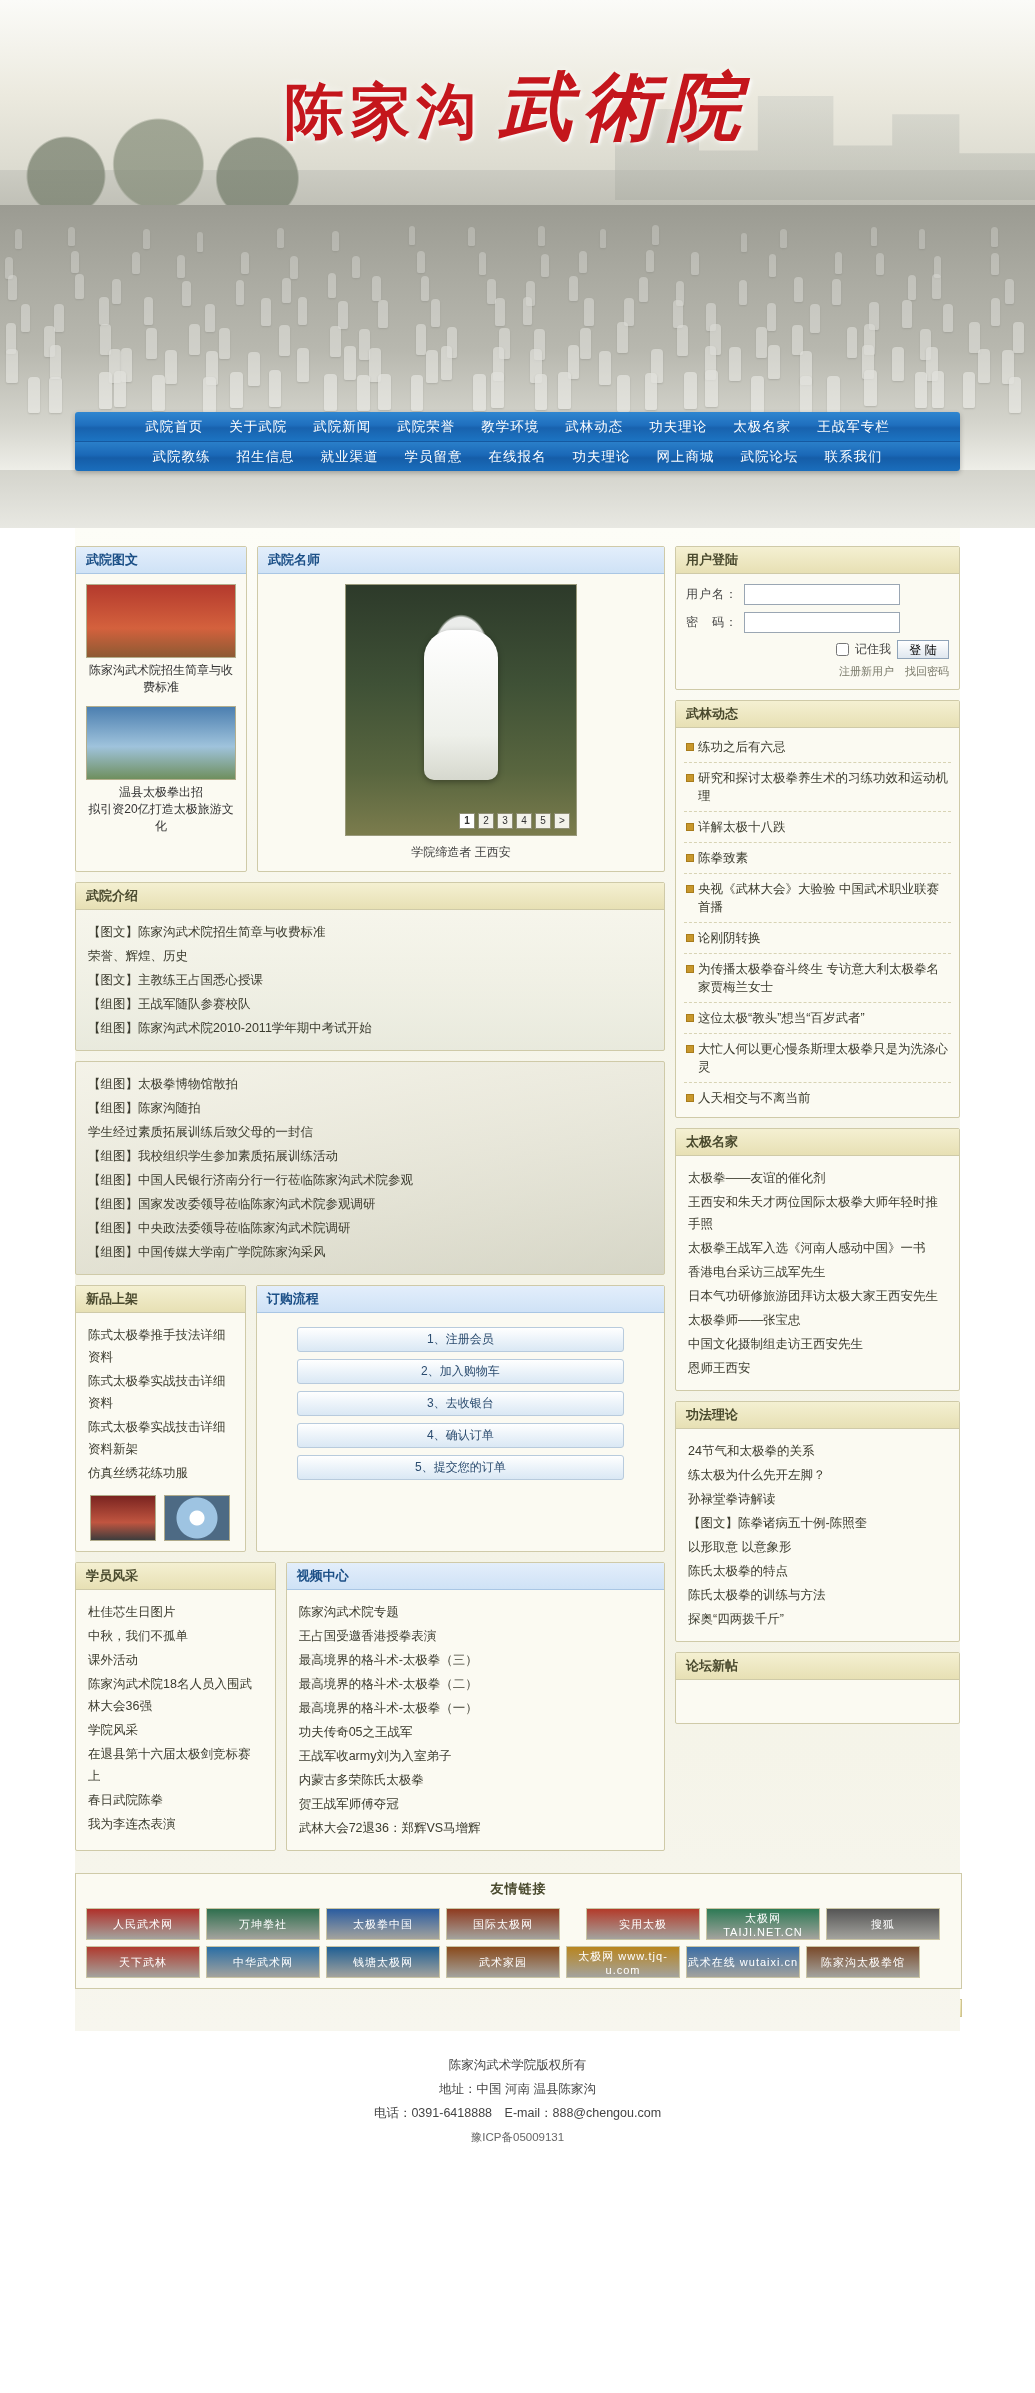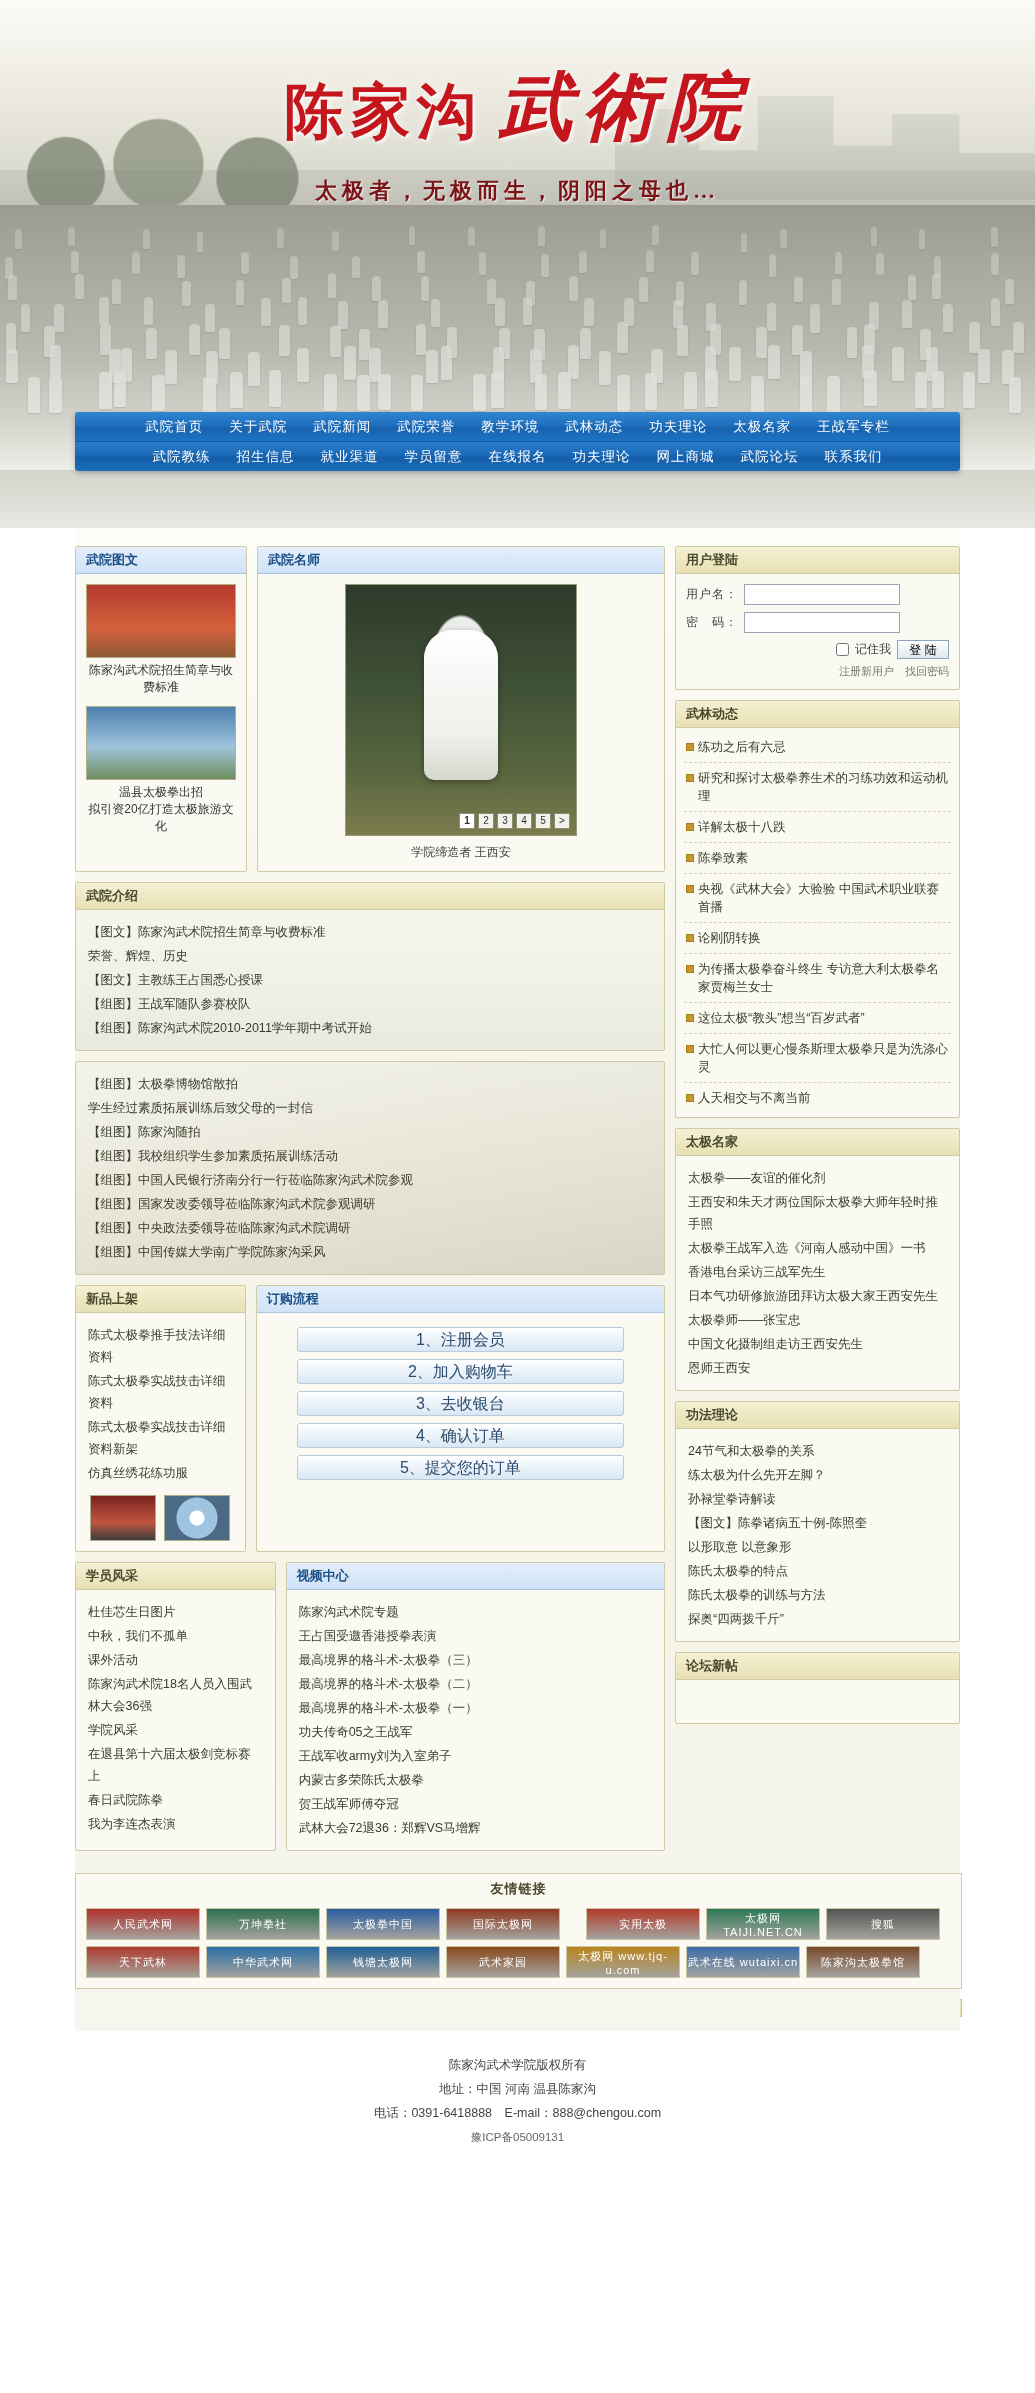--- a/index.html
+++ b/index.html
@@ -417,7 +417,6 @@
       <div class="title-main">
         <span>陈家沟</span><span class="cursive">武術院</span>
       </div>
-      <div class="subtitle">太极者，无极而生，阴阳之母也…</div>
     </div>
 
     <div class="navwrap">

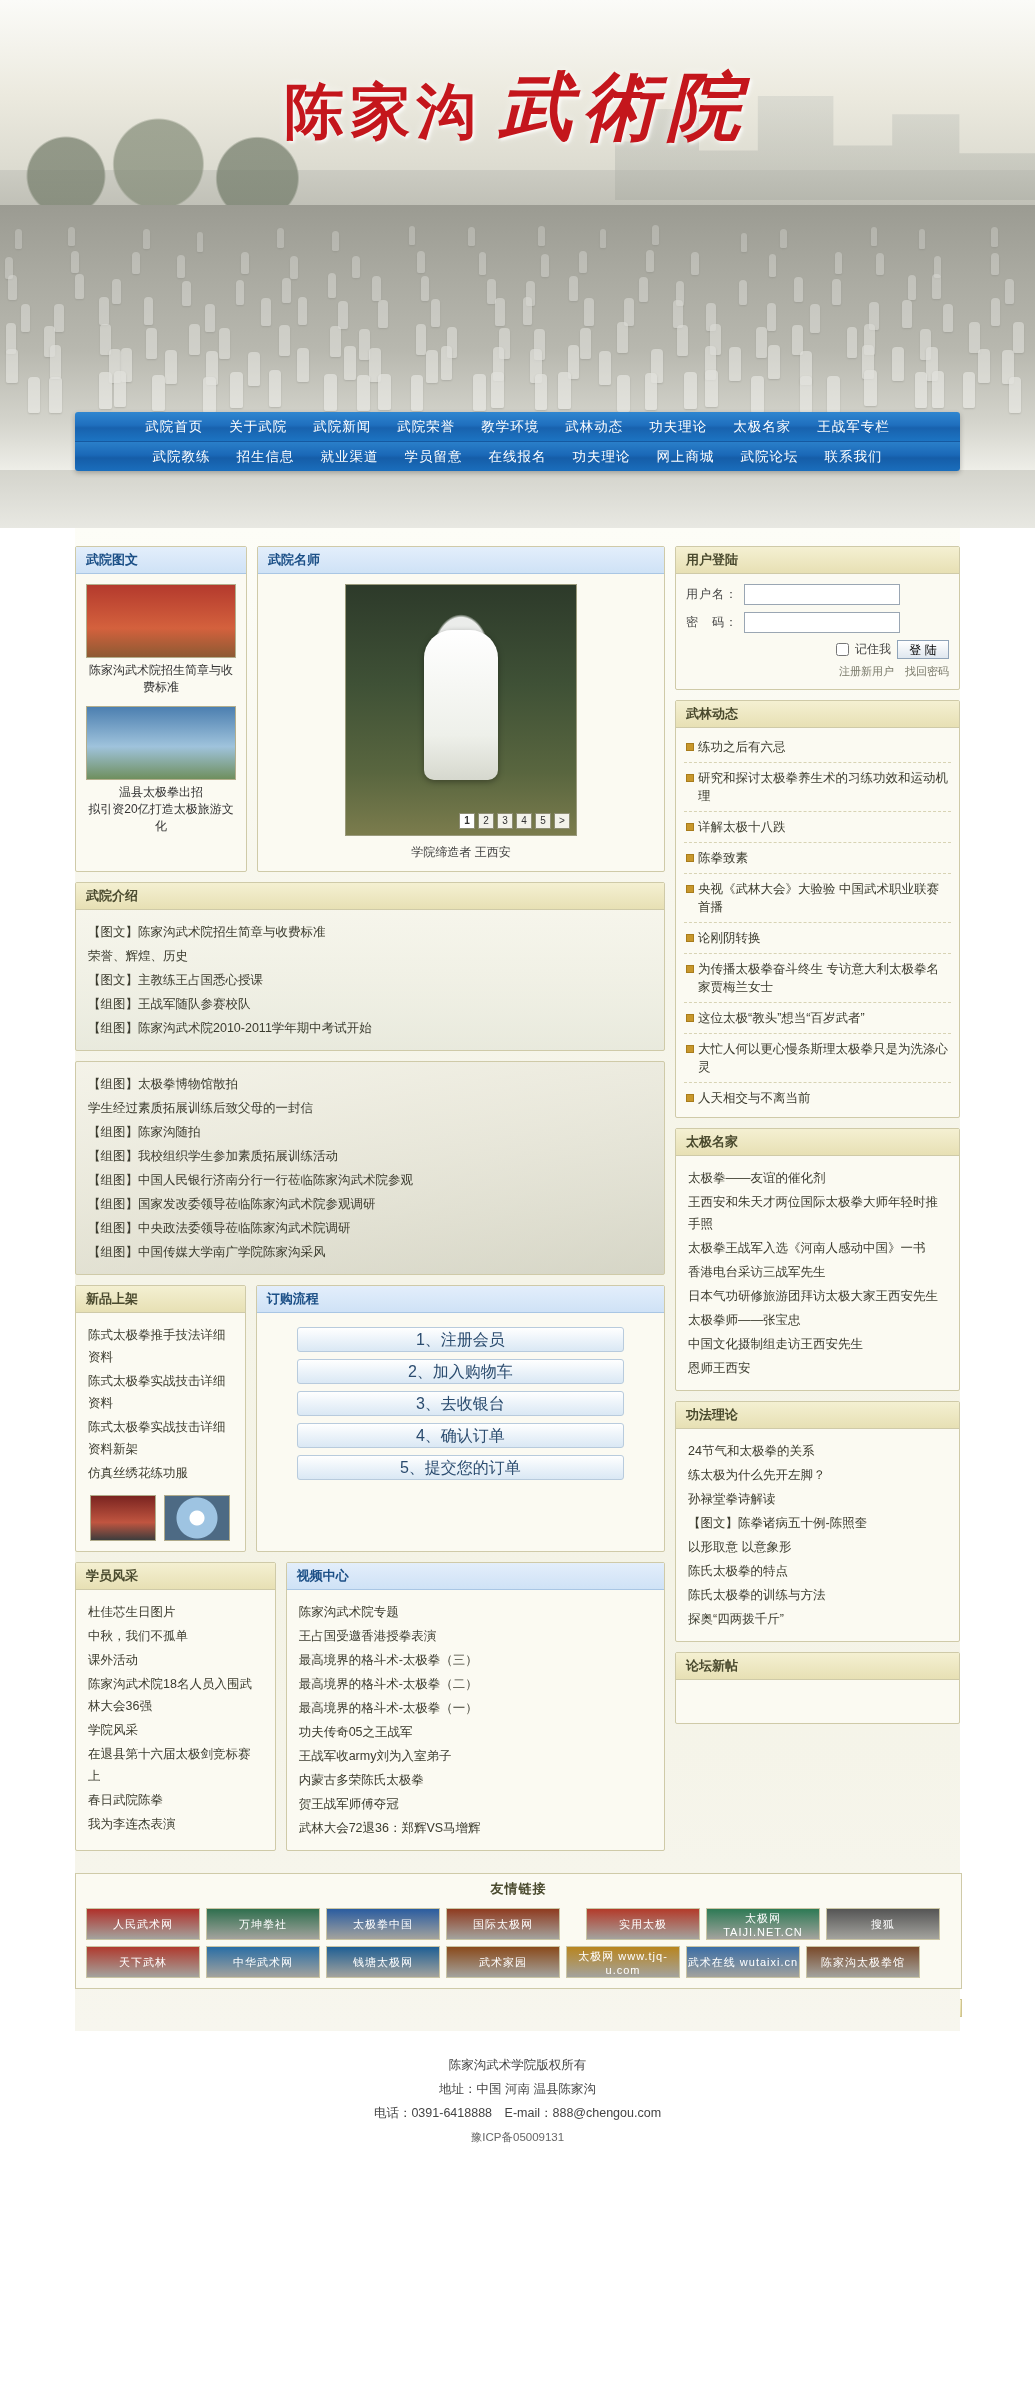--- a/index.html
+++ b/index.html
@@ -502,8 +502,8 @@
           <div class="panel-bd">
             <ul class="plain" id="chengou-list">
                 <li>【组图】太极拳博物馆散拍</li>
+                <li>【组图】陈家沟随拍</li>
                 <li>学生经过素质拓展训练后致父母的一封信</li>
-                <li>【组图】陈家沟随拍</li>
                 <li>【组图】我校组织学生参加素质拓展训练活动</li>
                 <li>【组图】中国人民银行济南分行一行莅临陈家沟武术院参观</li>
                 <li>【组图】国家发改委领导莅临陈家沟武术院参观调研</li>

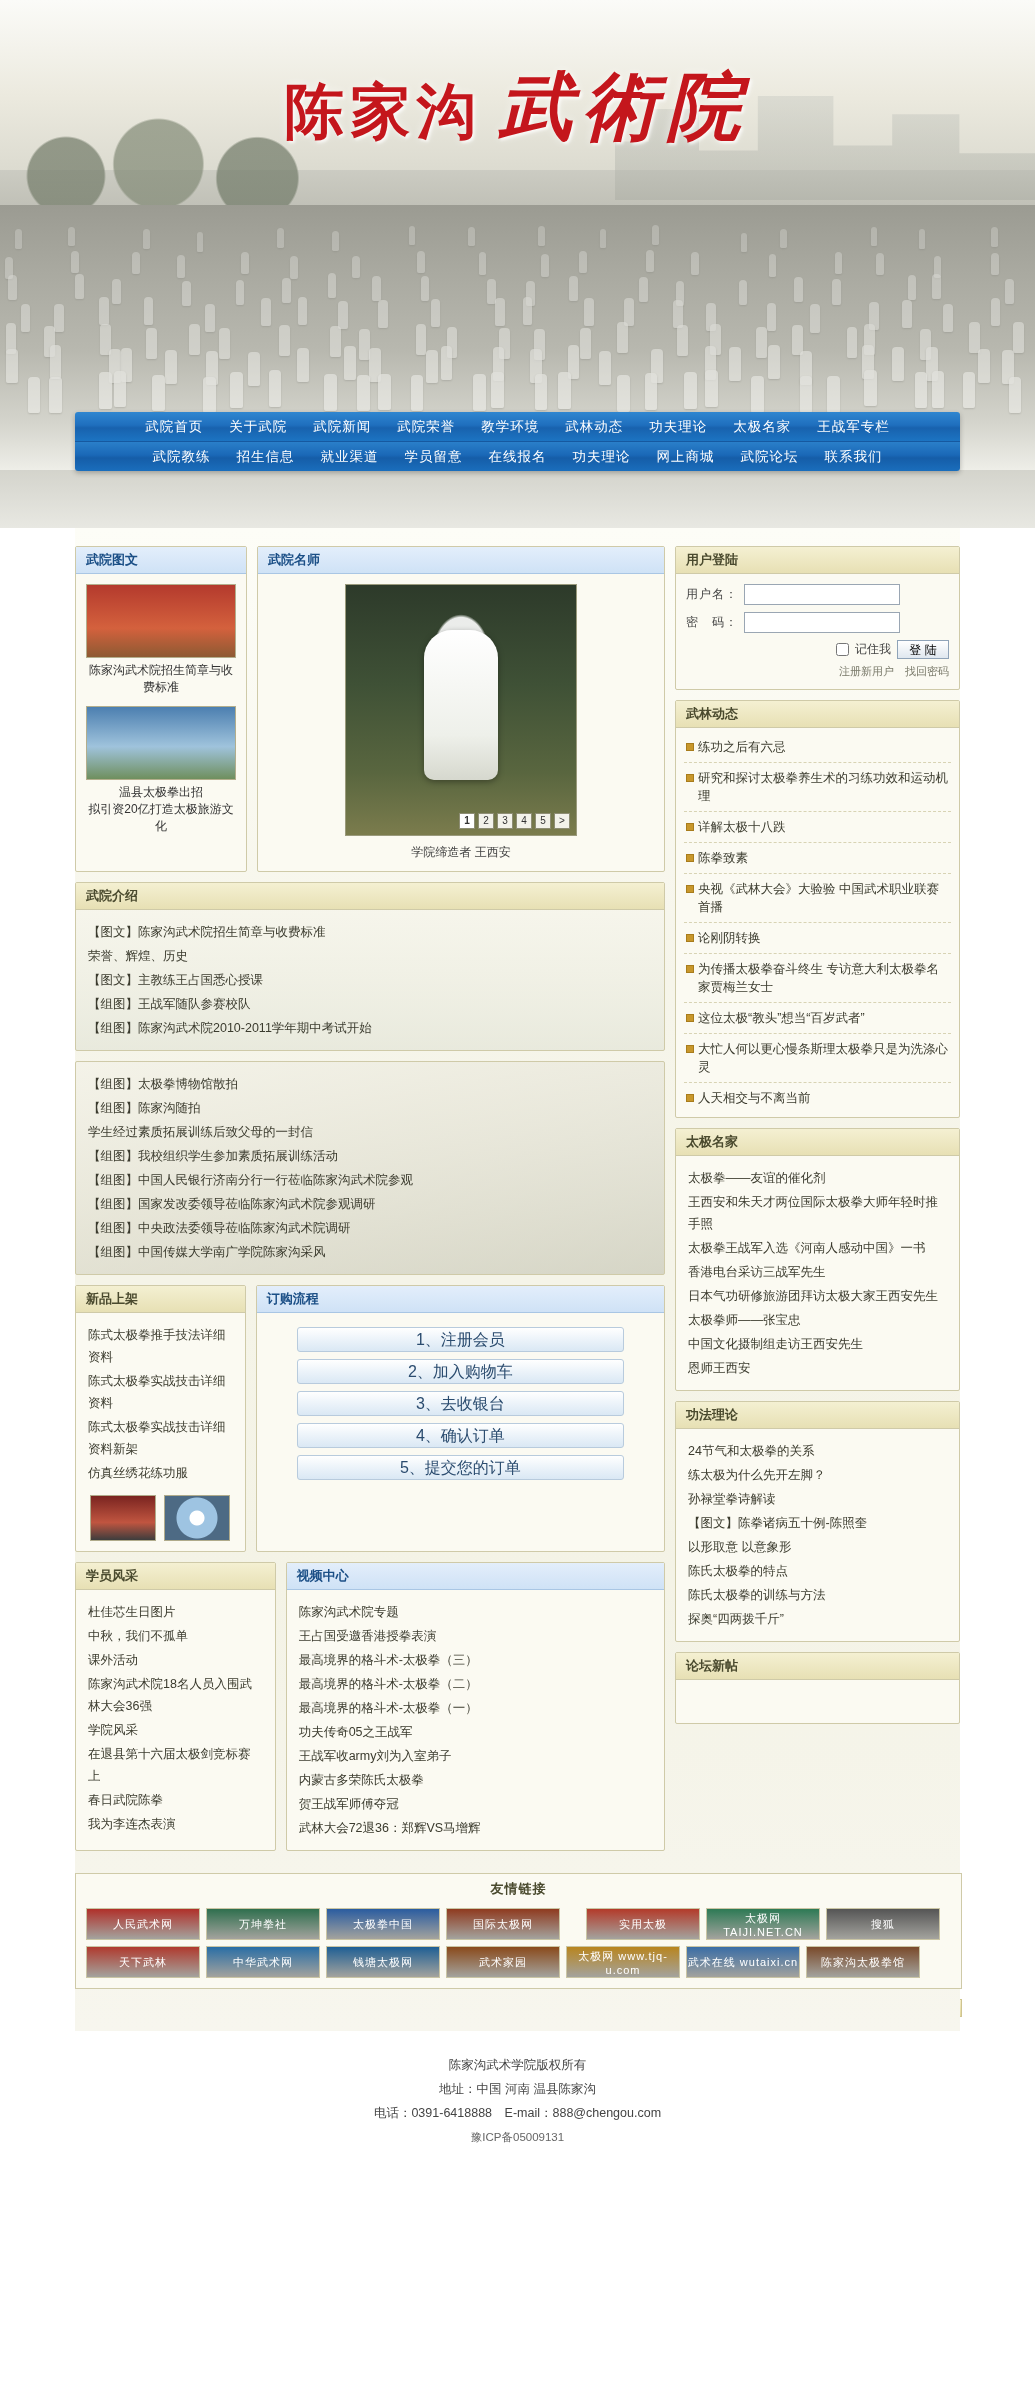--- a/index.html
+++ b/index.html
@@ -214,7 +214,7 @@
   .prodimg.cd{background:radial-gradient(circle at 50% 50%, #ffffff 0 7px, #9ec4e2 8px 20px, #4d6a84 21px 30px);}
   .steps{display:flex;flex-direction:column;gap:7px;padding:4px 30px;}
   .step{
-    height:23px;line-height:23px;text-align:center;font-size:16px;color:#2b4c6f;
+    height:23px;line-height:23px;text-align:center;font-size:12px;color:#2b4c6f;
     border:1px solid #b8cbdd;border-radius:3px;
     background:linear-gradient(180deg,#ffffff 0%,#eaf2f9 55%,#dae8f4 100%);
   }

